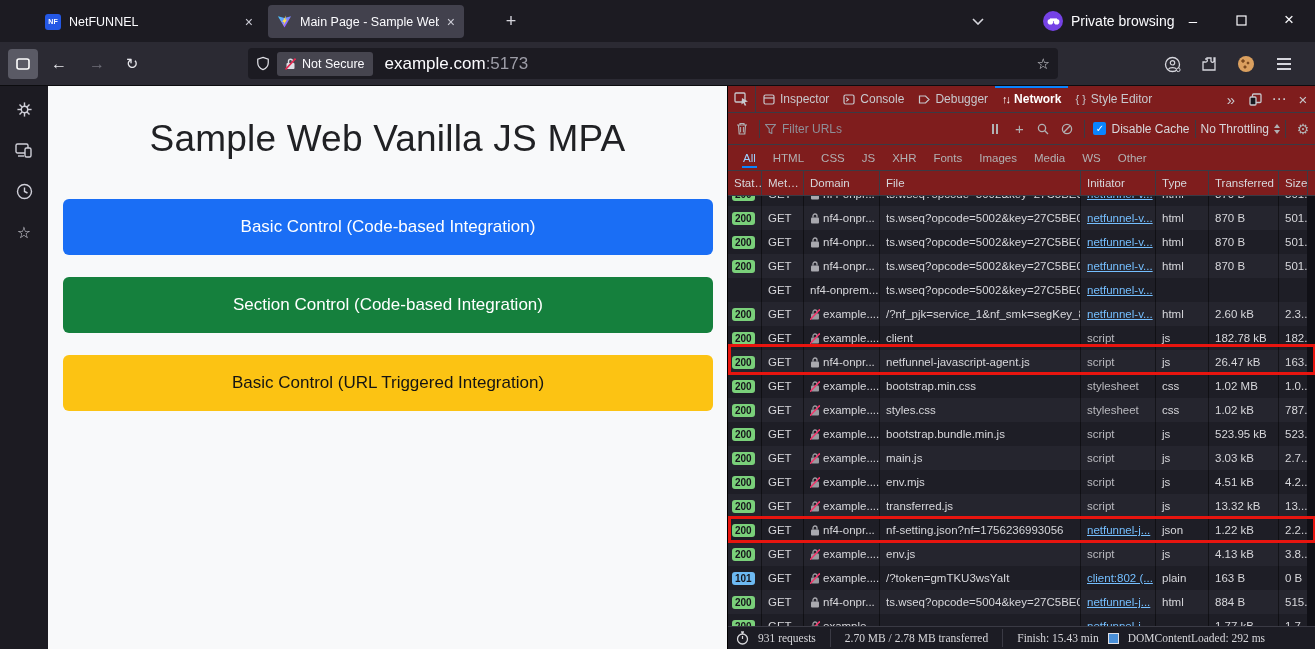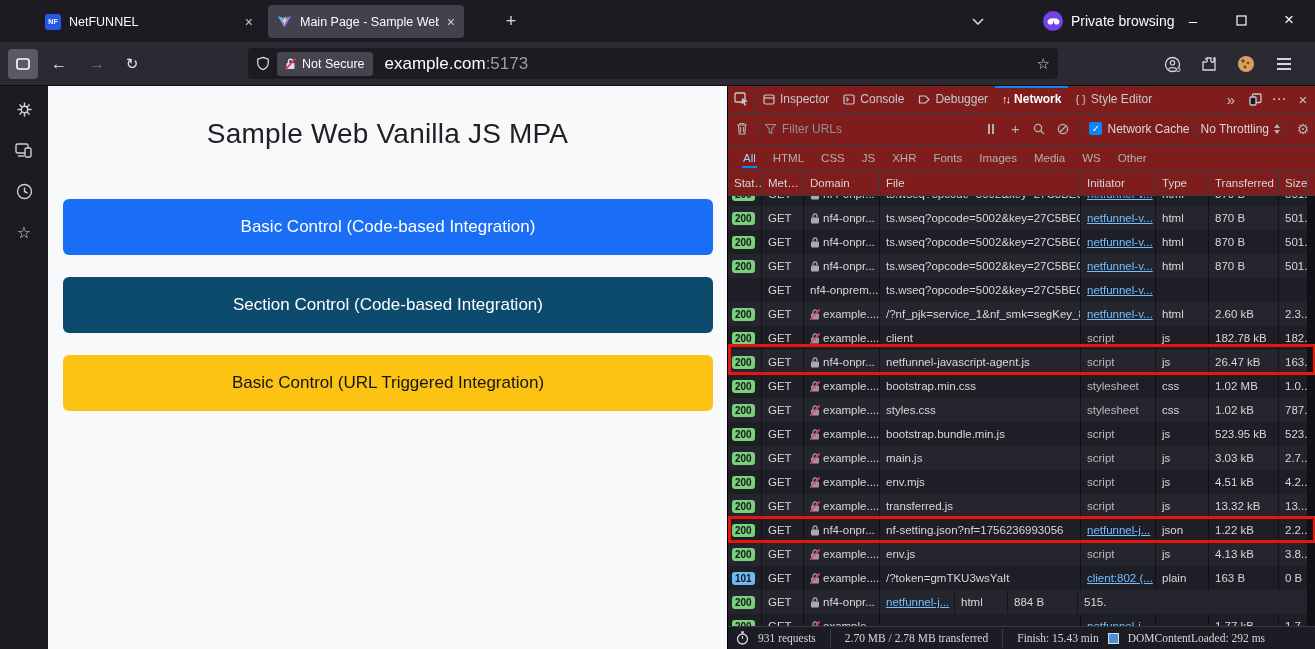--- a/index.html
+++ b/index.html
@@ -53,7 +53,7 @@
 
   
   .content { position:absolute; left:48px; top:86px; width:679px; height:563px; background:#f8f9fa; }
-  .page-title { position:absolute; left:0; top:32px; width:100%; text-align:center; font-size:28px; color:#202124; letter-spacing:.2px; }
+  .page-title { position:absolute; left:0; top:32px; width:100%; text-align:center; font-size:37px; color:#202124; letter-spacing:.2px; }
   .page-btn { position:absolute; left:15px; width:650px; height:56px; border:none; border-radius:6px; font-size:17px; font-family:inherit; cursor:pointer; }
 
   

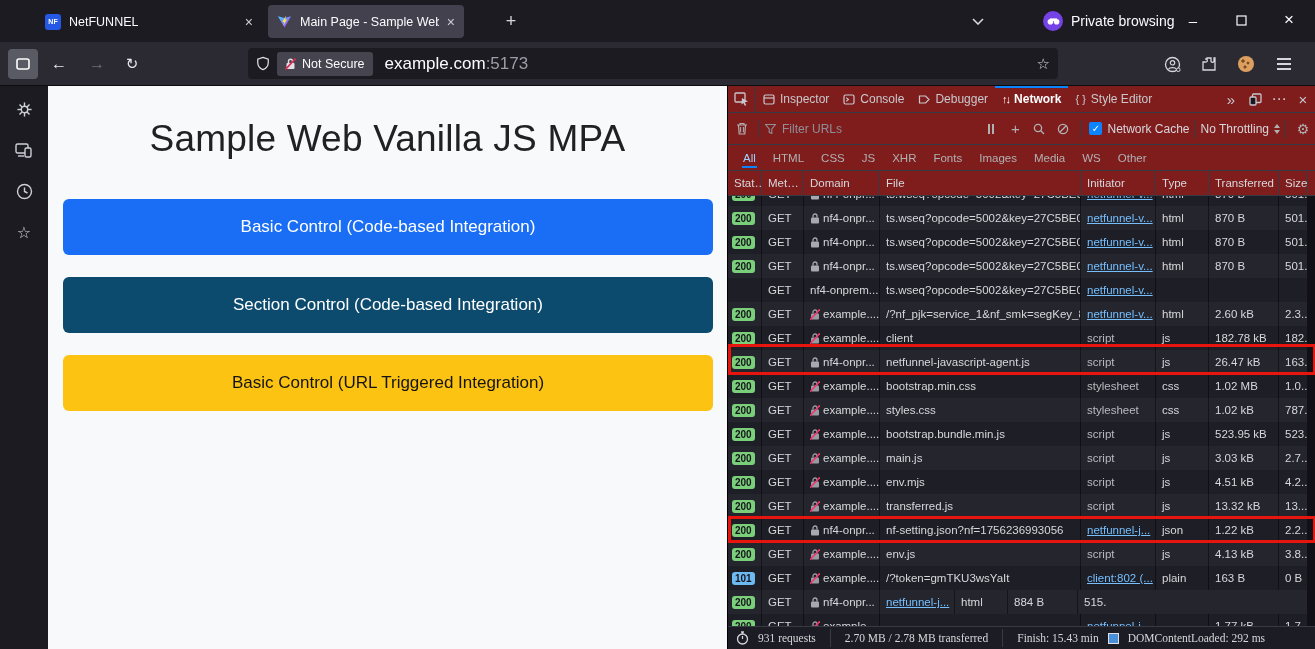--- a/index.html
+++ b/index.html
@@ -325,7 +325,7 @@
     </span>
     <span class="sep"></span>
     <span class="cachebox">✓</span>
-    <span class="lbl">Network Cache</span>
+    <span class="lbl">Disable Cache</span>
     <span class="sep"></span>
     <span class="lbl">No Throttling</span>
     <span class="updown">

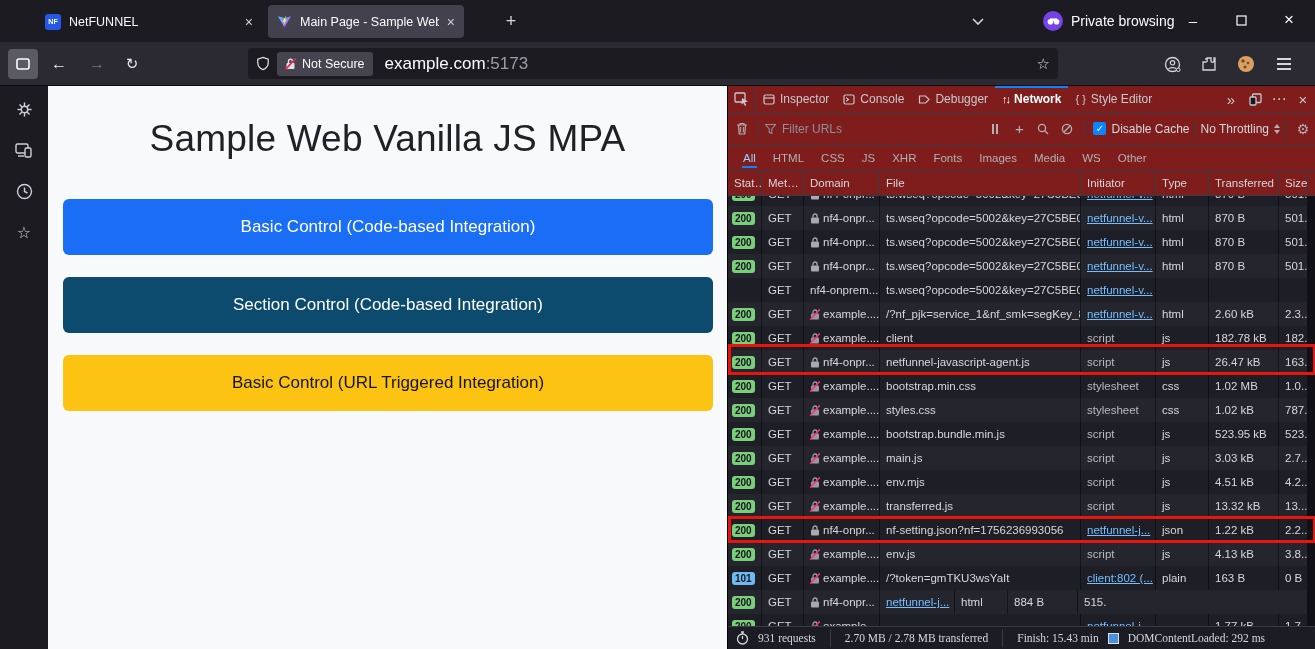--- a/index.html
+++ b/index.html
@@ -235,7 +235,7 @@
   <div class="page-title">Sample Web Vanilla JS MPA</div>
   <div id="page-buttons">
       <button class="page-btn" style="top: 113px; background: rgb(26, 110, 245); color: rgb(255, 255, 255);">Basic Control (Code-based Integration)</button>
-      <button class="page-btn" style="top: 191px; background: #0c4a6e; color: rgb(255, 255, 255);">Section Control (Code-based Integration)</button>
+      <button class="page-btn" style="top: 191px; background: #15803d; color: rgb(255, 255, 255);">Section Control (Code-based Integration)</button>
       <button class="page-btn" style="top: 269px; background: rgb(252, 195, 19); color: rgb(20, 20, 20);">Basic Control (URL Triggered Integration)</button>
     </div>
 </div>

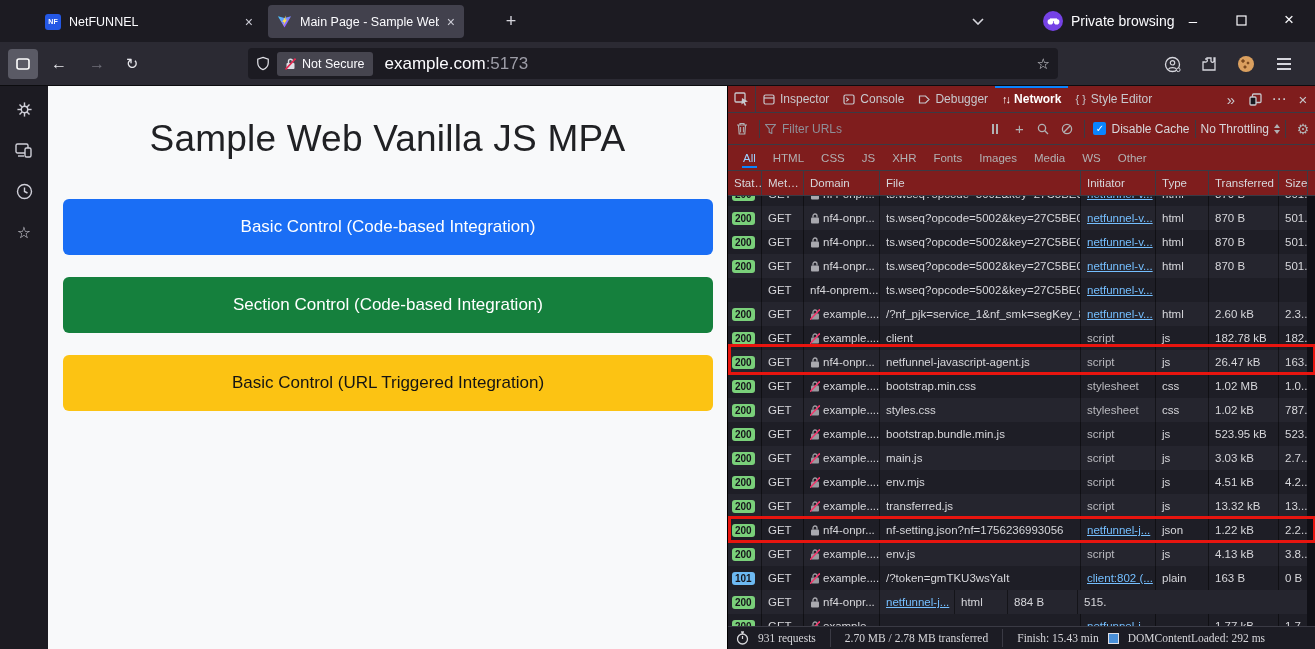--- a/index.html
+++ b/index.html
@@ -751,6 +751,7 @@
           </span>
           <span>nf4-onpr...</span>
         </span>
+        <span class="cell c3">ts.wseq?opcode=5004&amp;key=27C5BE0</span>
         <span class="cell c4">
           <span class="lnk">netfunnel-j...</span>
         </span>

